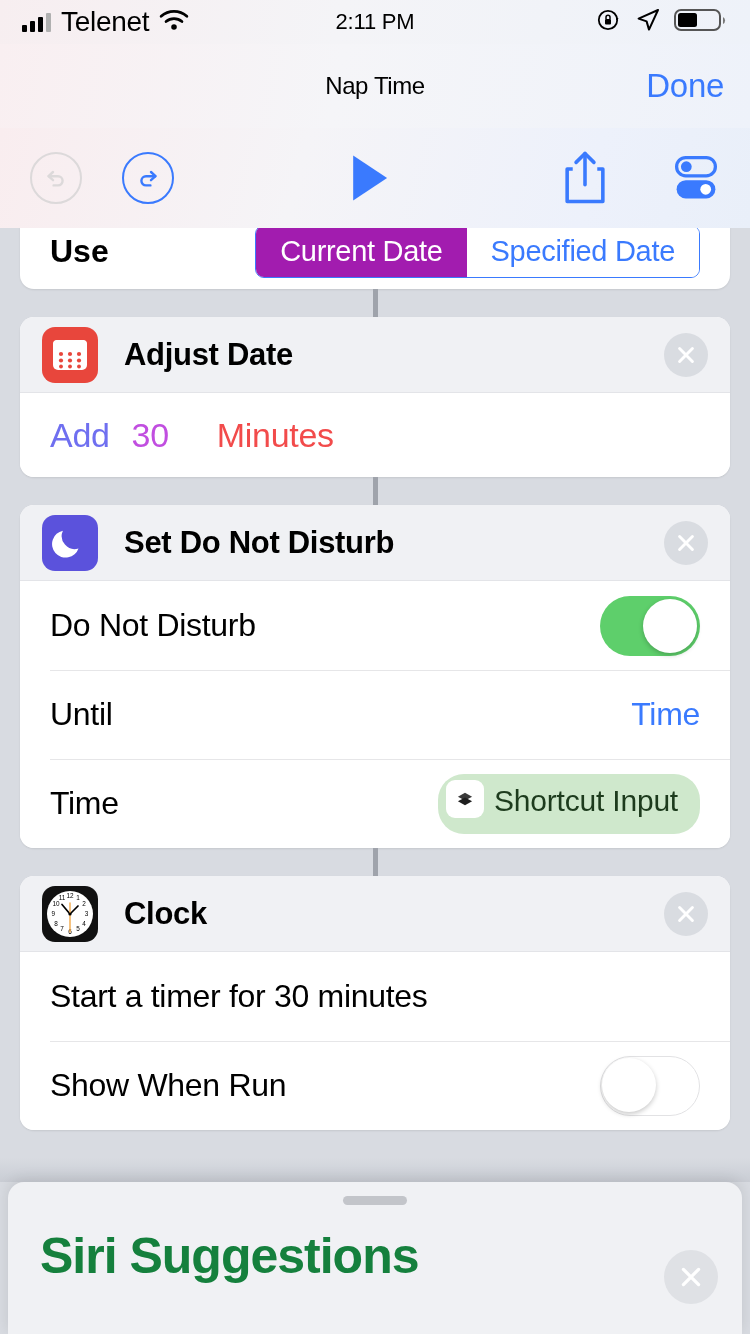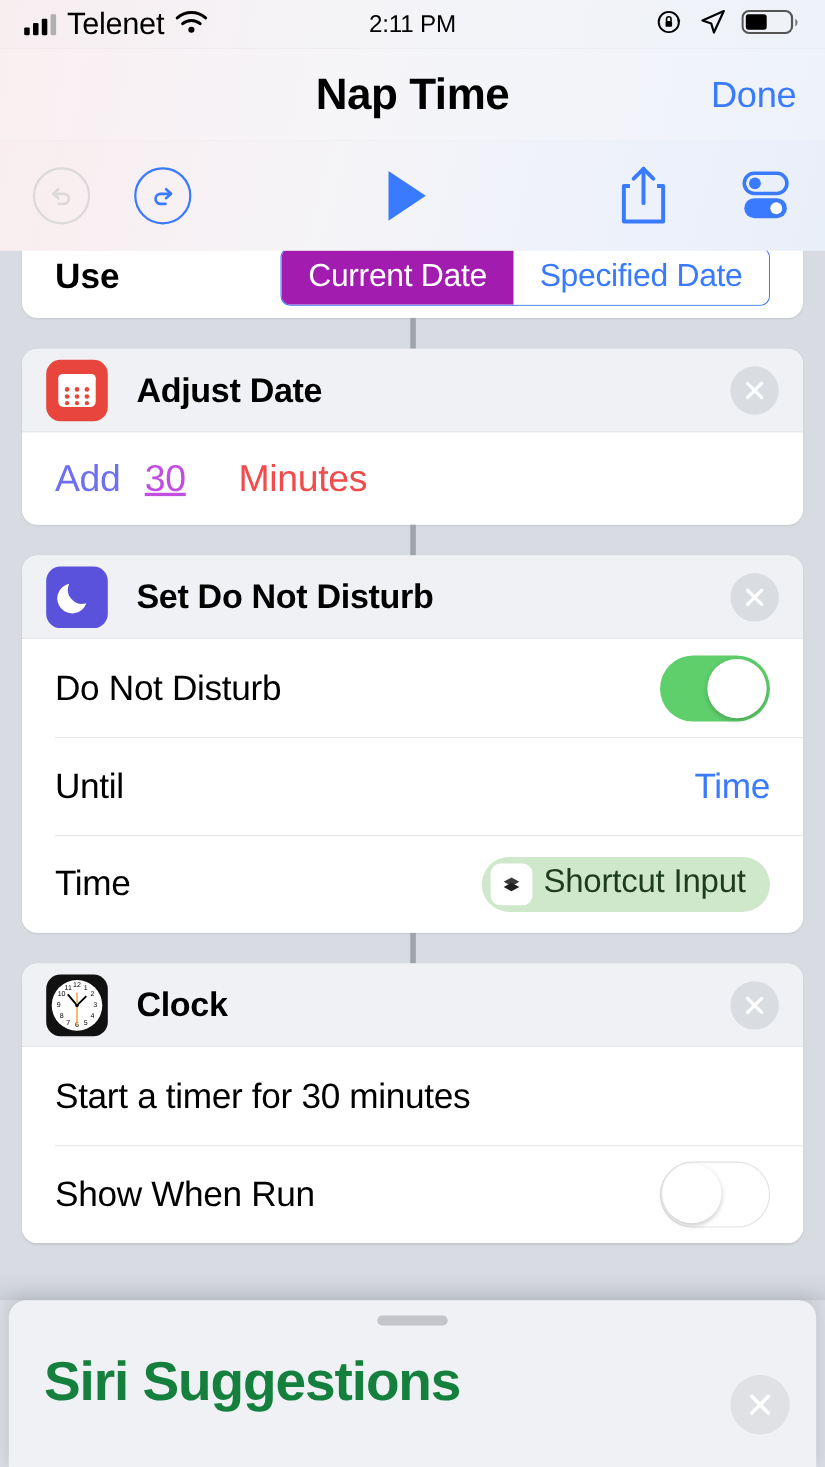--- a/index.html
+++ b/index.html
@@ -34,7 +34,7 @@
     background: linear-gradient(100deg,#f9eff1 0%, #f5f5f8 45%, #eef2fa 100%);
     display:flex; align-items:center; justify-content:center;
   }
-  .nav-title { font-size:40px; font-weight:bold; color:#000; letter-spacing:-0.4px;}
+  .nav-title { font-size:24px; font-weight:normal; color:#000; letter-spacing:-0.4px;}
   .nav-done { position:absolute; right:26px; top:50%; transform:translateY(-50%);
     font-size:33px; color:#3a7afe; letter-spacing:-0.3px;}
 

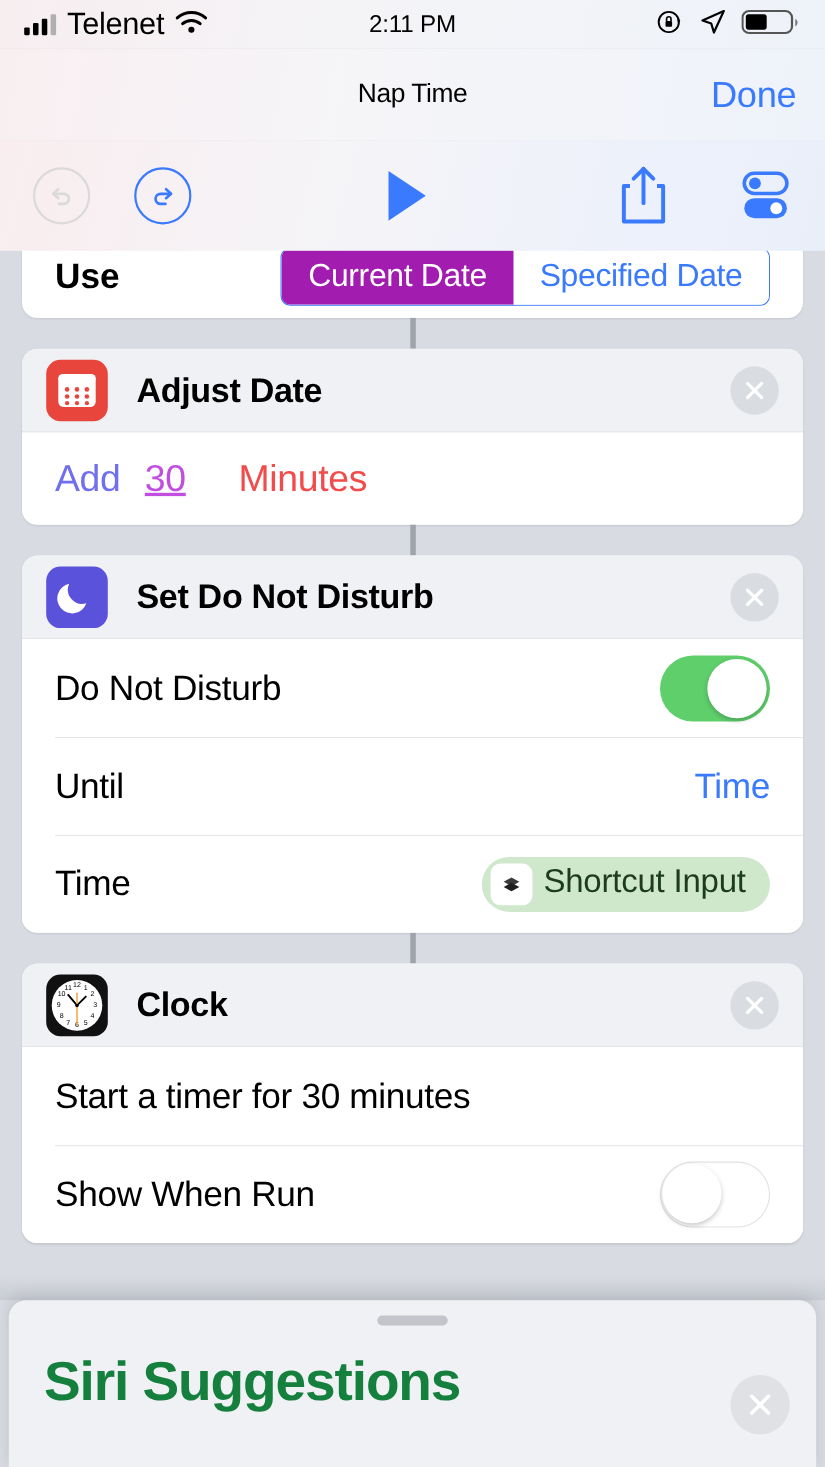--- a/index.html
+++ b/index.html
@@ -97,7 +97,7 @@
   
   .params { display:flex; align-items:center; padding:0 30px; min-height:84px; background:#fff; gap:22px;}
   .p-add { font-size:34px; color:#6f6ff0; letter-spacing:-0.3px;}
-  .p-num { font-size:34px; color:#c14ee0; letter-spacing:-0.3px;text-decoration:underline;}
+  .p-num { font-size:34px; color:#c14ee0; letter-spacing:-0.3px;}
   .p-unit { font-size:34px; color:#f24b4b; letter-spacing:-0.3px; margin-left:26px;}
 
   

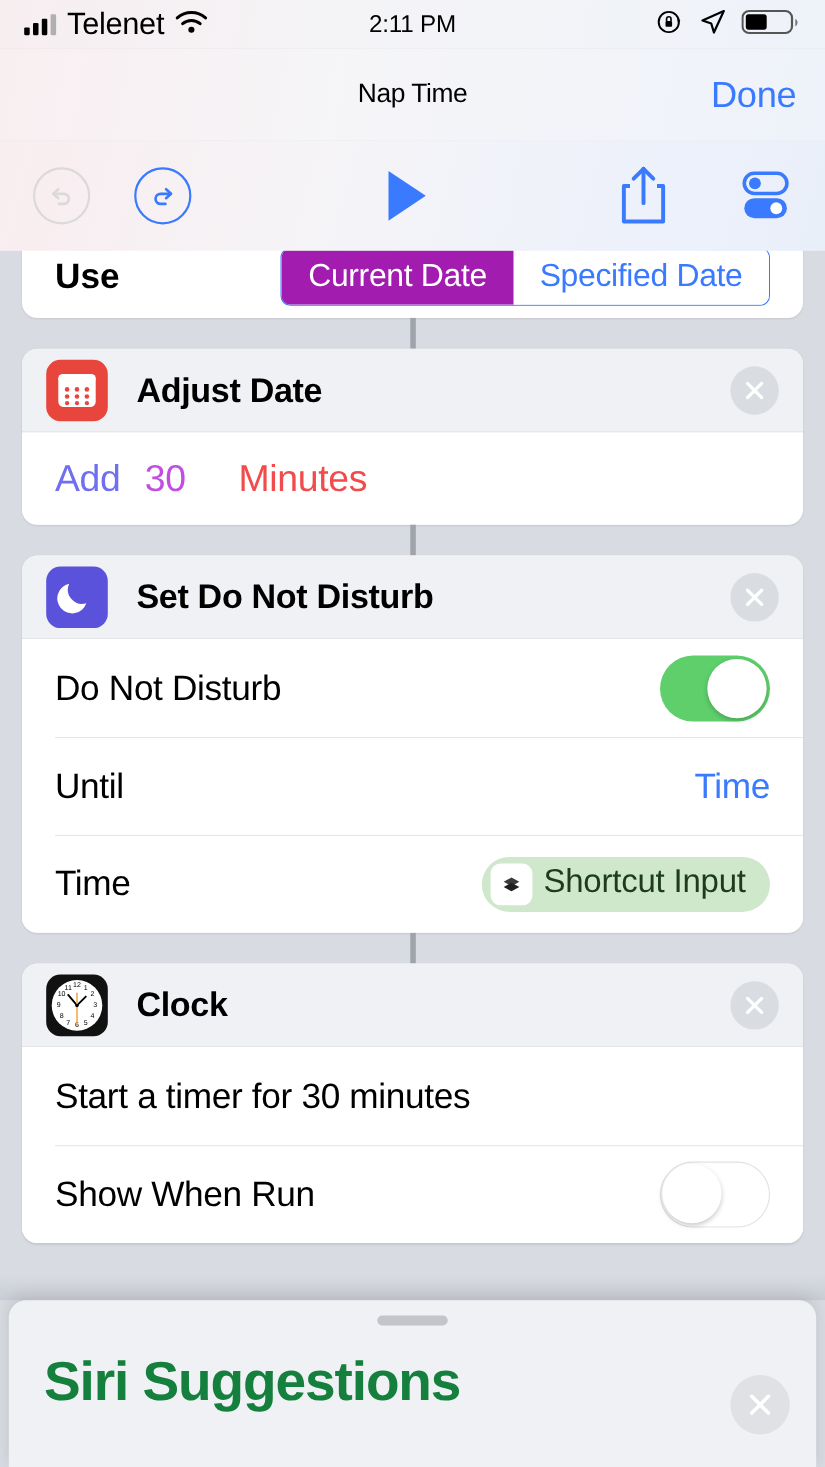--- a/index.html
+++ b/index.html
@@ -89,8 +89,8 @@
   .blue-val { font-size:32px; color:#3a7afe; letter-spacing:-0.3px;}
 
   
-  .pill { display:inline-flex; align-items:flex-start; gap:10px; background:#cfe8cc;
-    border-radius:26px; padding:6px 22px 6px 8px; }
+  .pill { display:inline-flex; align-items:flex-end; gap:10px; background:#cfe8cc;
+    border-radius:26px; padding:6px 22px 16px 8px; }
   .pill-ico { width:38px; height:38px; border-radius:9px; background:#fff; display:flex; align-items:center; justify-content:center;}
   .pill-text { font-size:30px; color:#1d3b1d; letter-spacing:-0.2px;}
 

